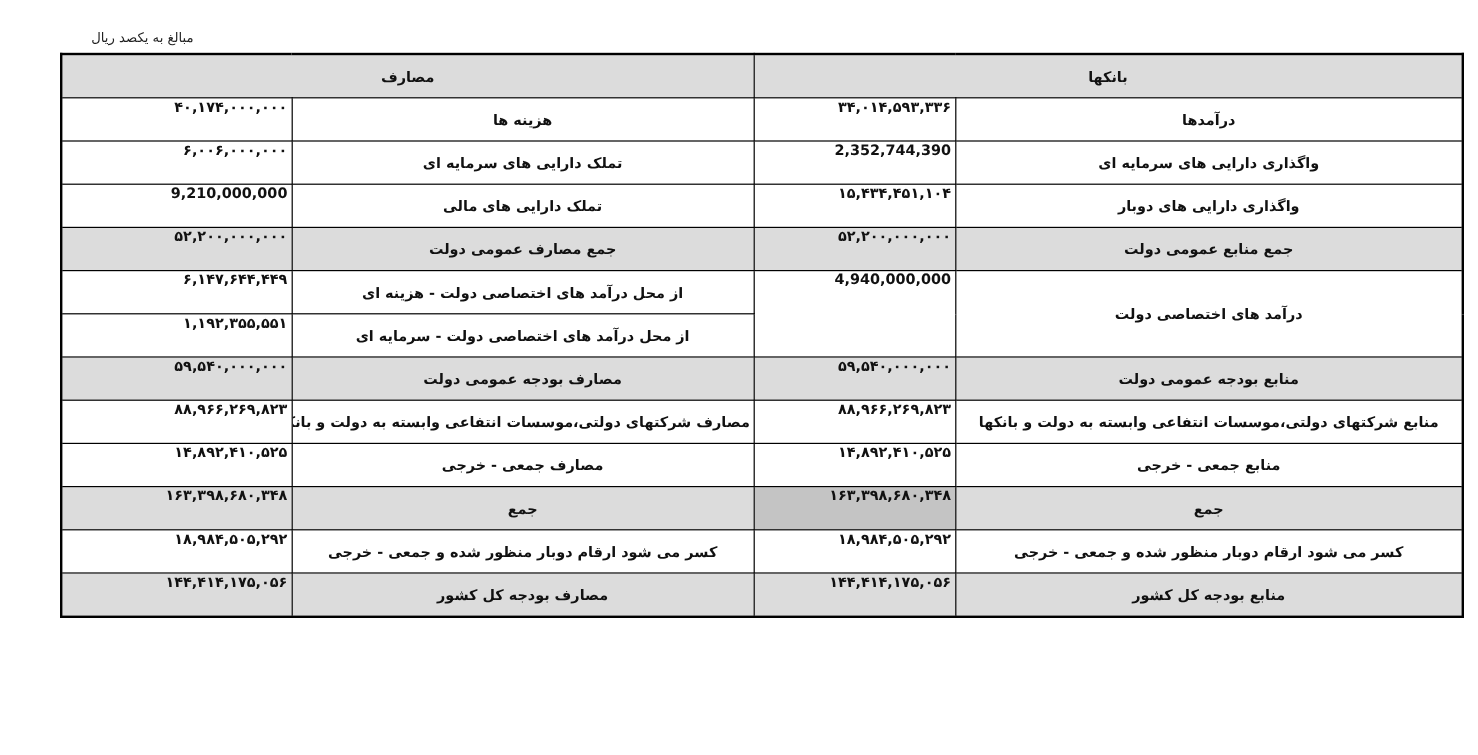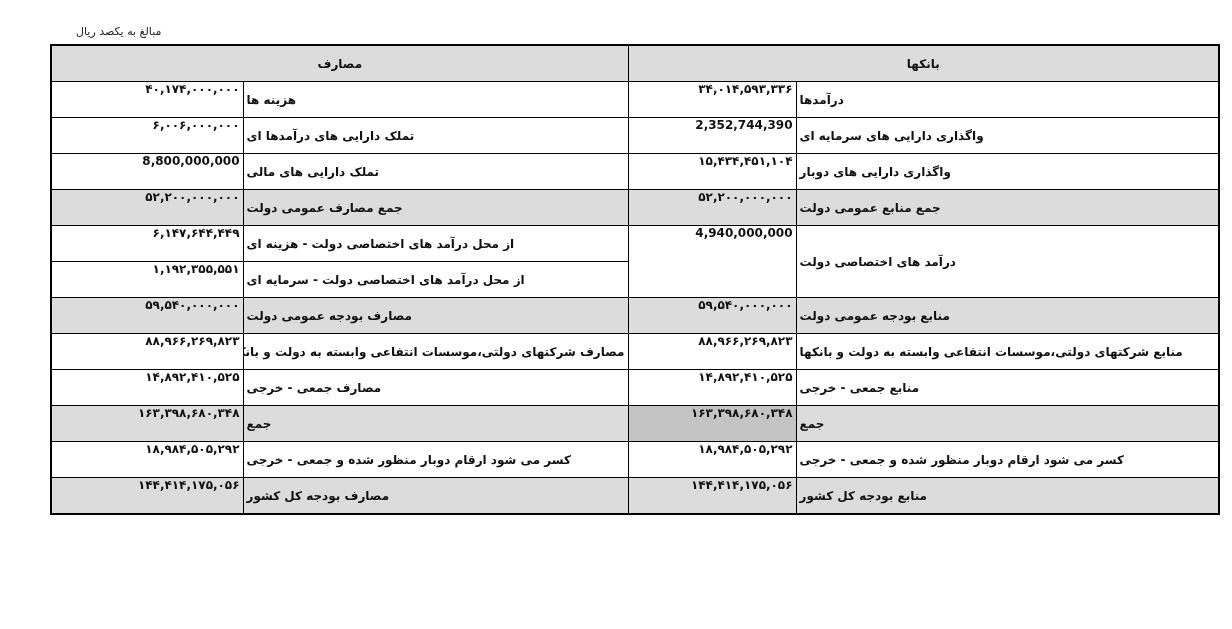--- a/index.html
+++ b/index.html
@@ -12,7 +12,7 @@
                     padding:0 3px; overflow:hidden; white-space:nowrap; }
   td.hdr { background:#dcdcdc; text-align:center; height:34px; }
   td.val { text-align:right; vertical-align:top; padding-top:6px; direction:ltr;margin-top:32px; }
-  td.lbl { text-align:left; direction:rtl; vertical-align:middle; }
+  td.lbl { text-align:center; direction:rtl; vertical-align:middle; }
   tr.shade td { background:#dcdcdc; }
   td.dark { background:#c4c4c4 !important; }
 </style>

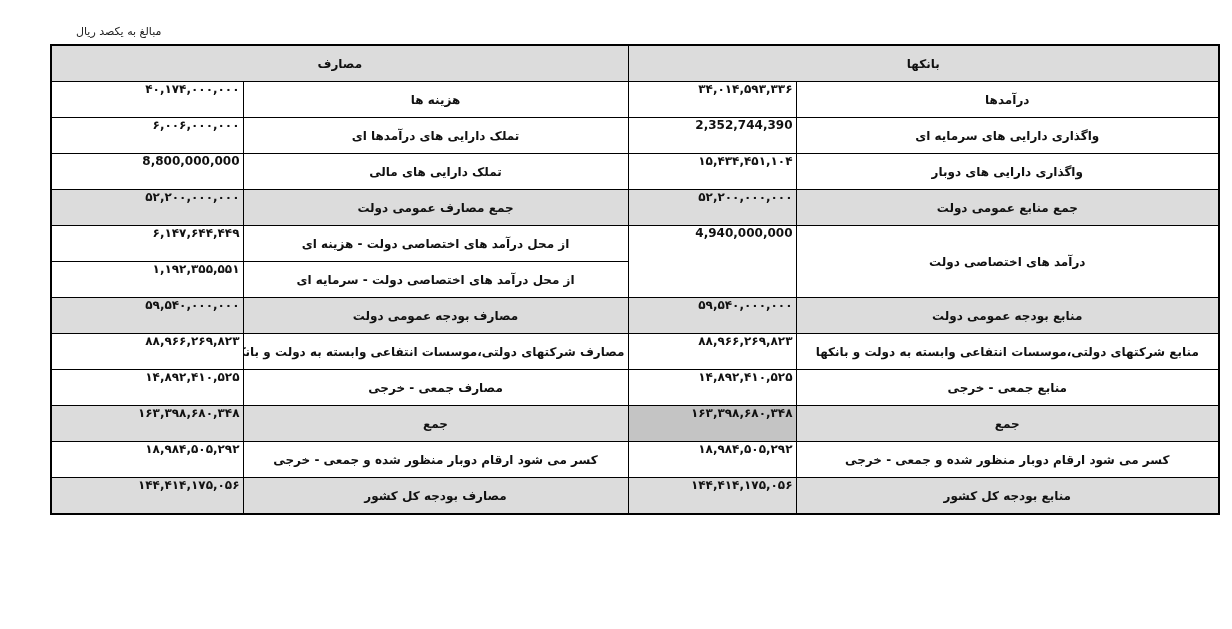--- a/index.html
+++ b/index.html
@@ -41,7 +41,7 @@
   </tr>
   <tr>
     <td class="val">۶,۰۰۶,۰۰۰,۰۰۰</td>
-    <td class="lbl">تملک دارایی های درآمدها ای</td>
+    <td class="lbl">تملک دارایی های سرمایه ای</td>
     <td class="val">2,352,744,390</td>
     <td class="lbl">واگذاری دارایی های سرمایه ای</td>
   </tr>

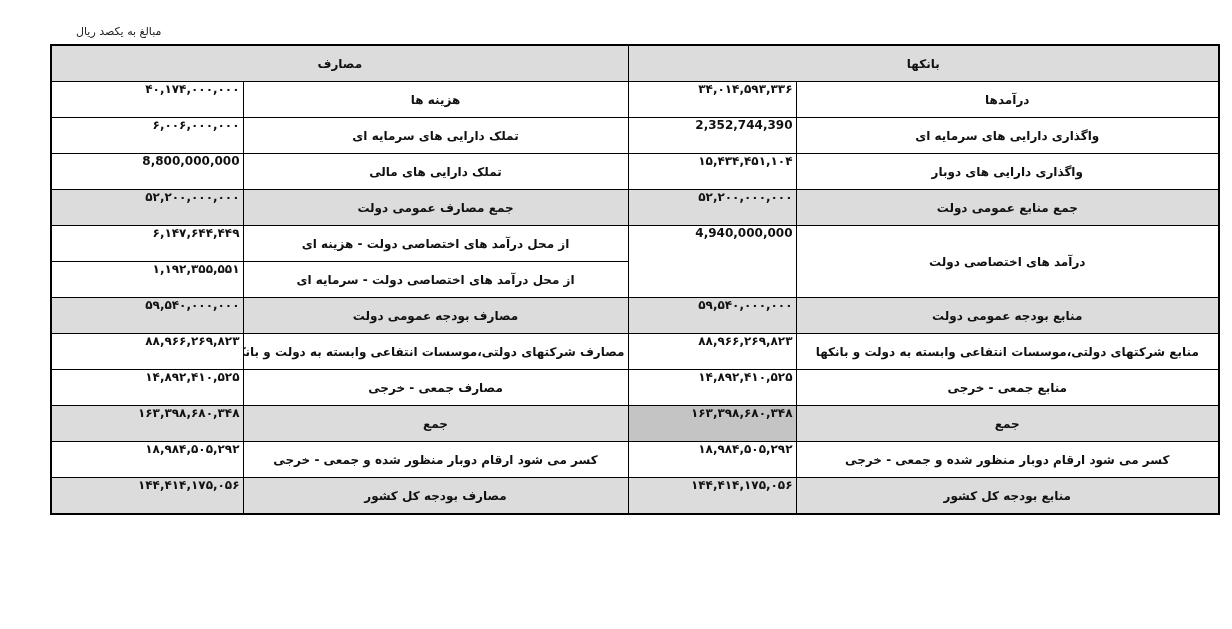--- a/index.html
+++ b/index.html
@@ -46,7 +46,7 @@
     <td class="lbl">واگذاری دارایی های سرمایه ای</td>
   </tr>
   <tr>
-    <td class="val">8,800,000,000</td>
+    <td class="val">9,210,000,000</td>
     <td class="lbl">تملک دارایی های مالی</td>
     <td class="val">۱۵,۴۳۴,۴۵۱,۱۰۴</td>
     <td class="lbl">واگذاری دارایی های دوبار</td>

